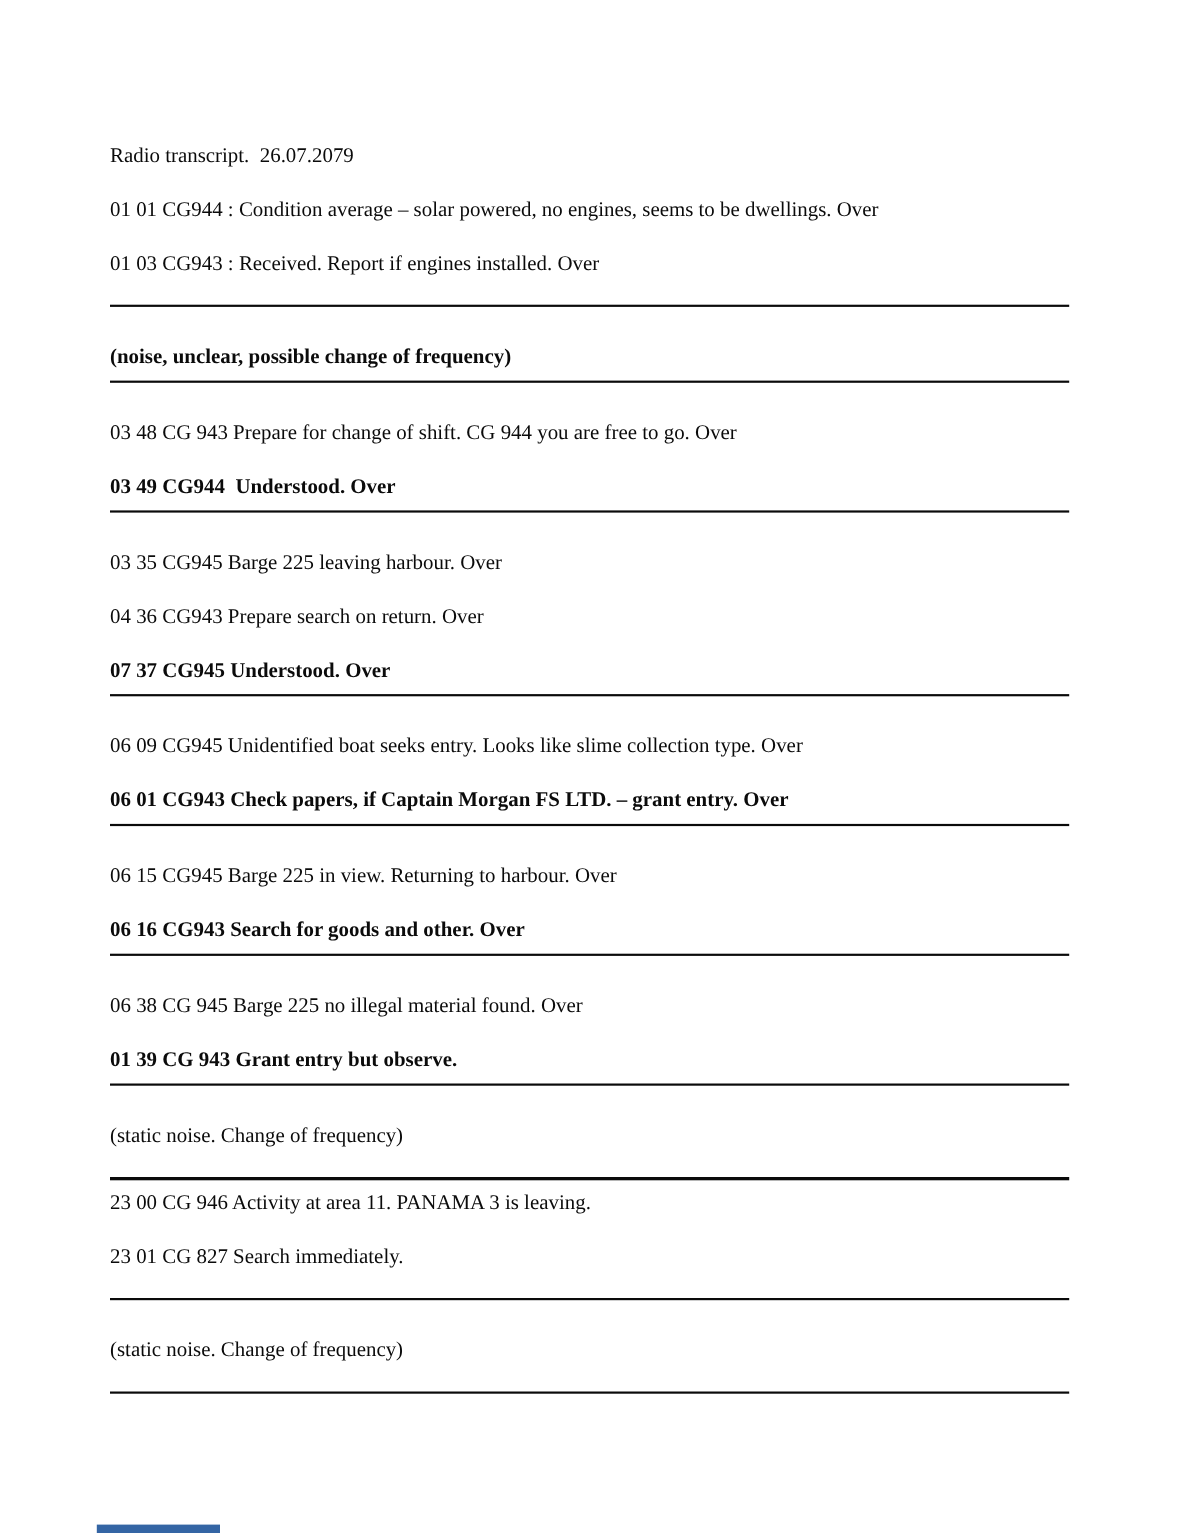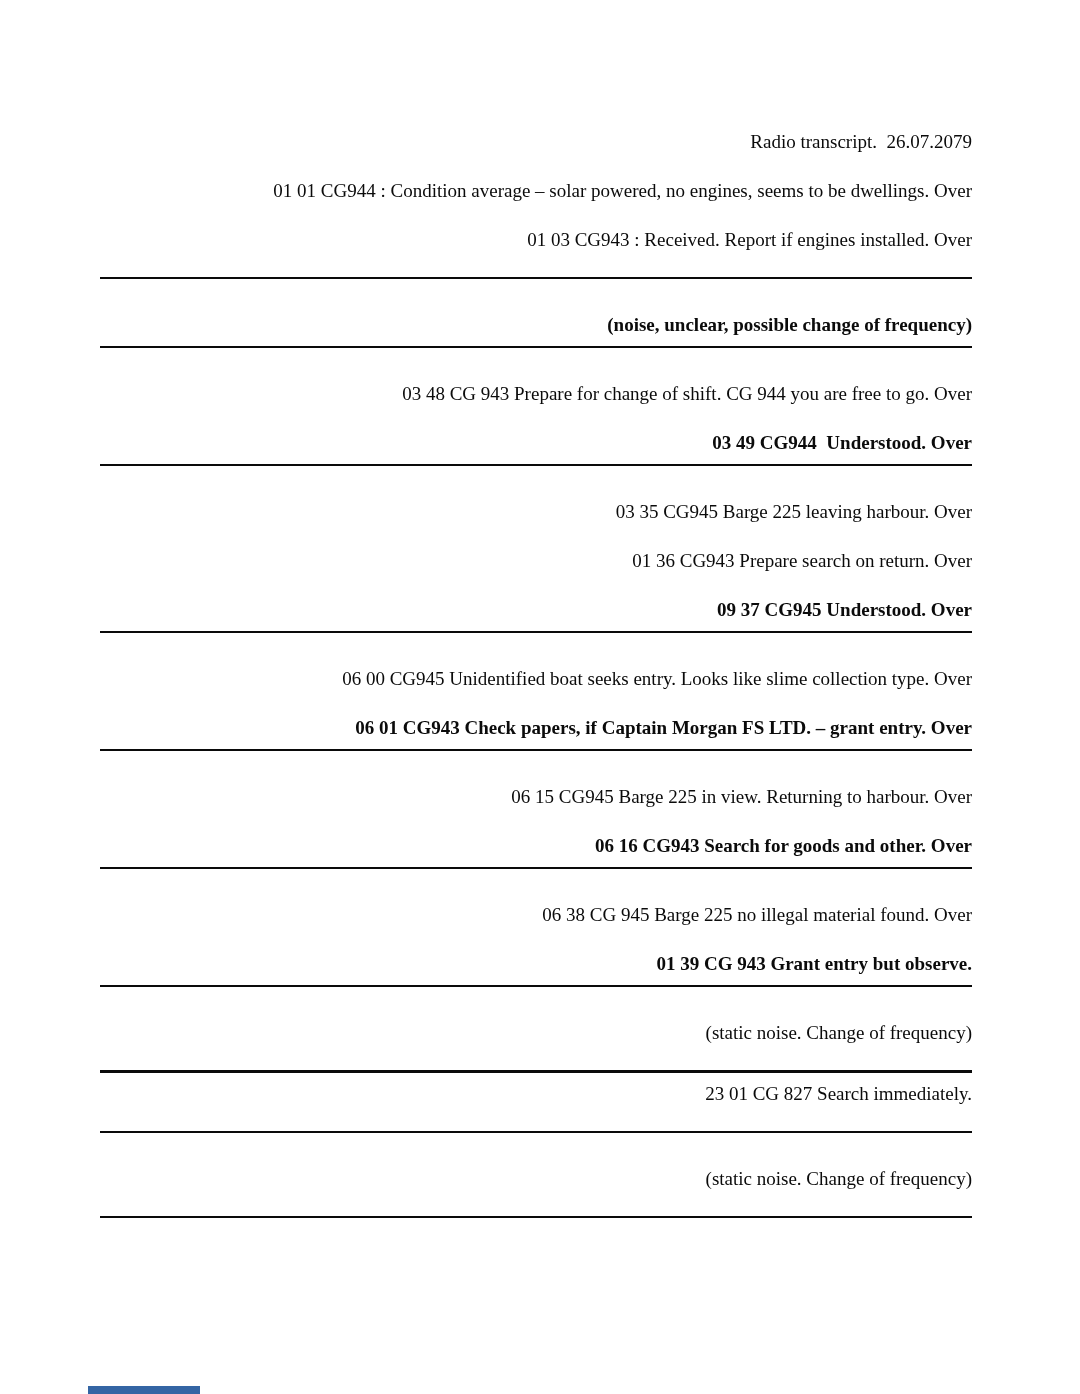--- a/index.html
+++ b/index.html
@@ -17,7 +17,6 @@
     box-sizing: border-box;
     padding: 130px 108px 12px 100px;
     overflow: hidden;
-    text-align: right;
   }
   .para {
     font-size: 19px;

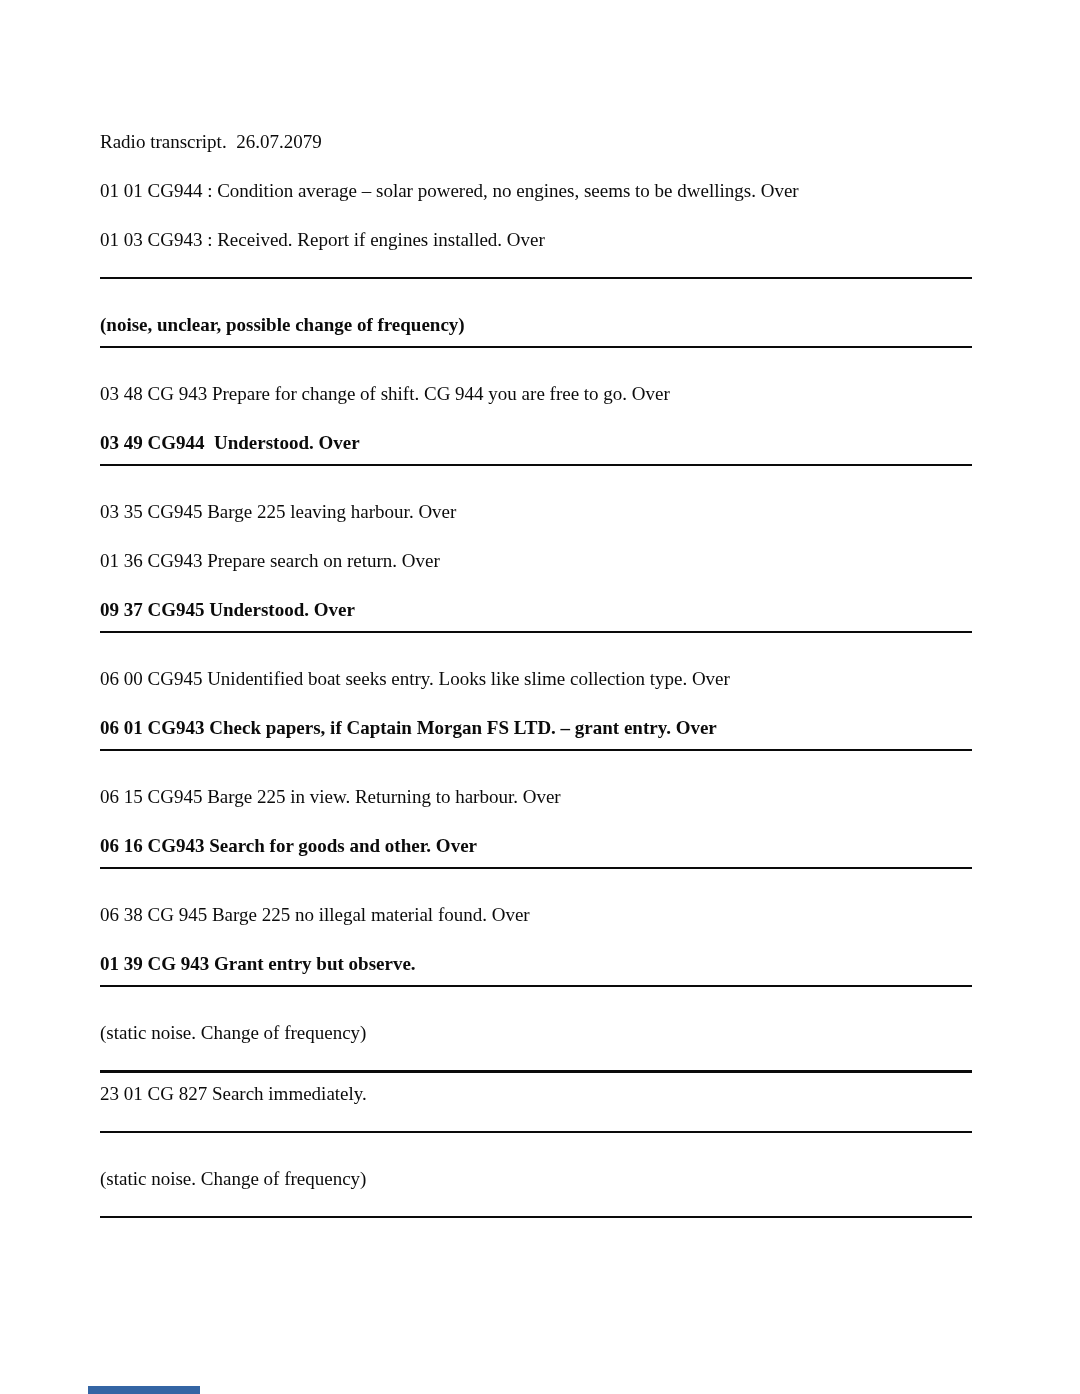--- a/index.html
+++ b/index.html
@@ -71,7 +71,7 @@
   <hr class="rule wide-gap">
 
   <p class="para">03 35 CG945 Barge 225 leaving harbour. Over</p>
-  <p class="para">01 36 CG943 Prepare search on return. Over</p>
+  <p class="para">04 36 CG943 Prepare search on return. Over</p>
   <p class="para tight">09 37 CG945 Understood. Over</p>
 
   <hr class="rule wide-gap">

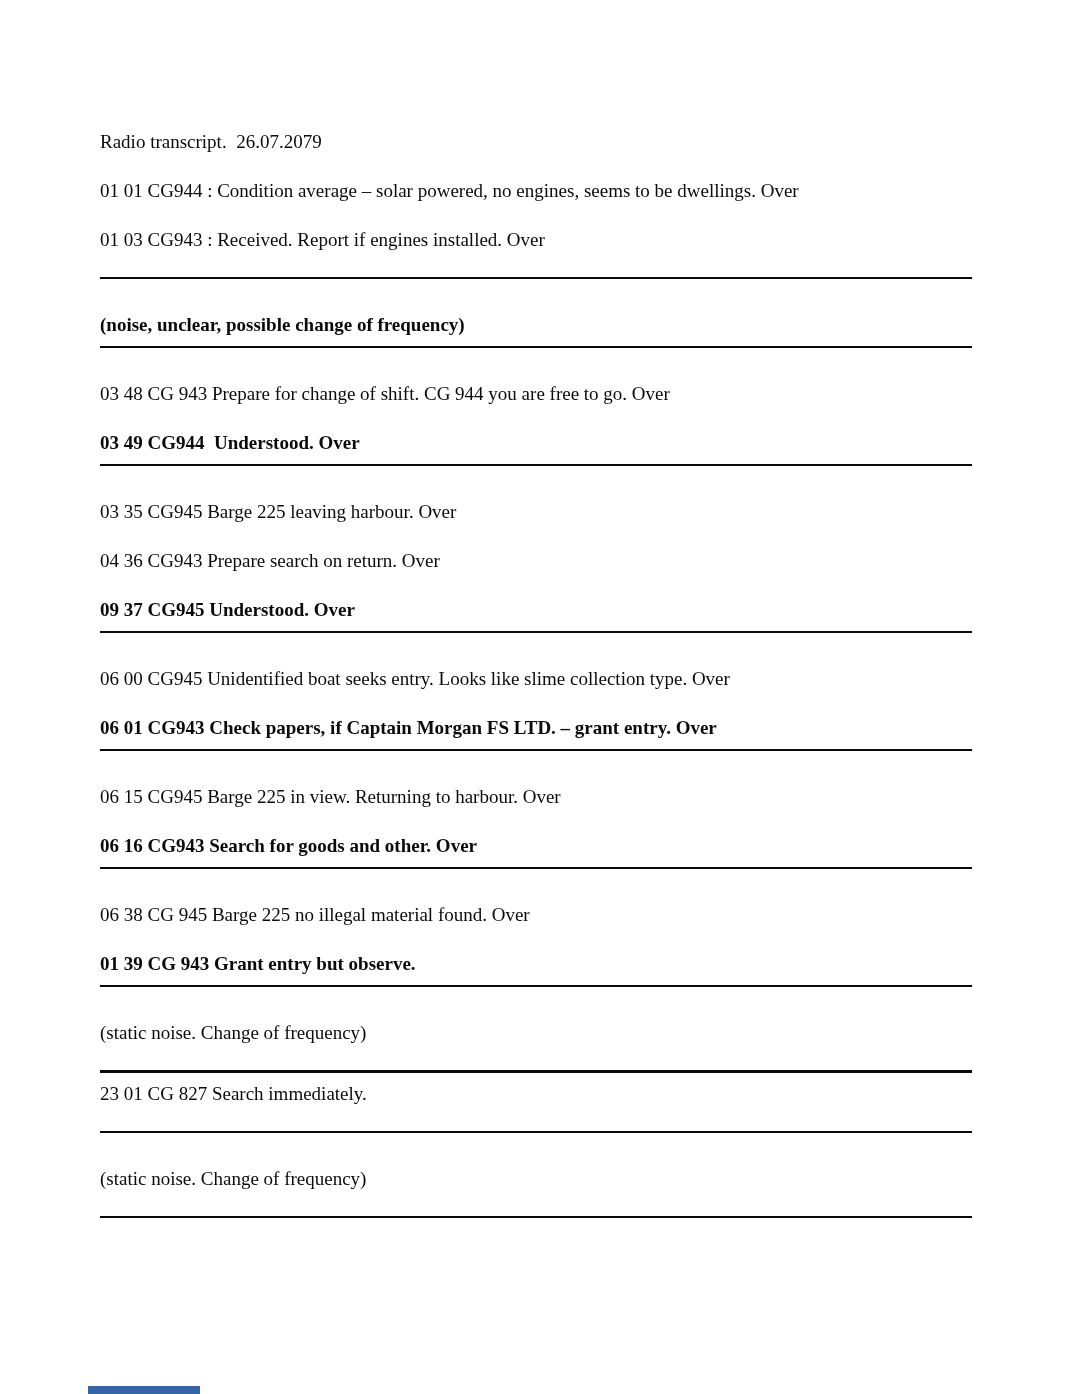--- a/index.html
+++ b/index.html
@@ -72,7 +72,7 @@
 
   <p class="para">03 35 CG945 Barge 225 leaving harbour. Over</p>
   <p class="para">04 36 CG943 Prepare search on return. Over</p>
-  <p class="para tight">09 37 CG945 Understood. Over</p>
+  <p class="para tight">07 37 CG945 Understood. Over</p>
 
   <hr class="rule wide-gap">
 

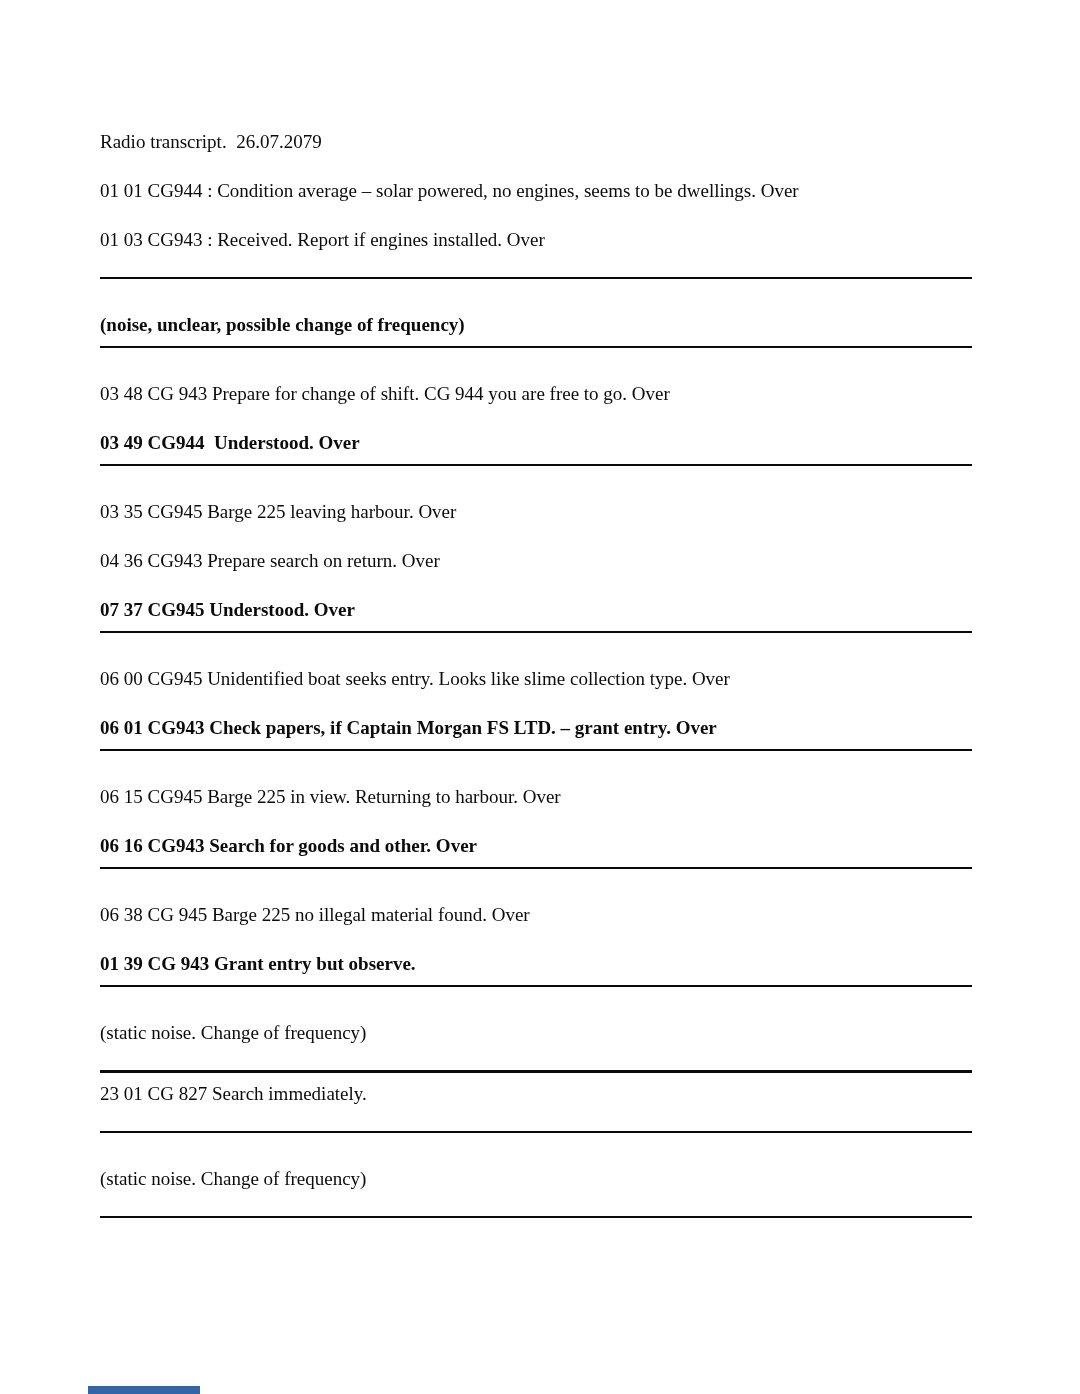--- a/index.html
+++ b/index.html
@@ -76,7 +76,7 @@
 
   <hr class="rule wide-gap">
 
-  <p class="para">06 00 CG945 Unidentified boat seeks entry. Looks like slime collection type. Over</p>
+  <p class="para">06 09 CG945 Unidentified boat seeks entry. Looks like slime collection type. Over</p>
   <p class="para tight">06 01 CG943 Check papers, if Captain Morgan FS LTD. – grant entry. Over</p>
 
   <hr class="rule wide-gap">

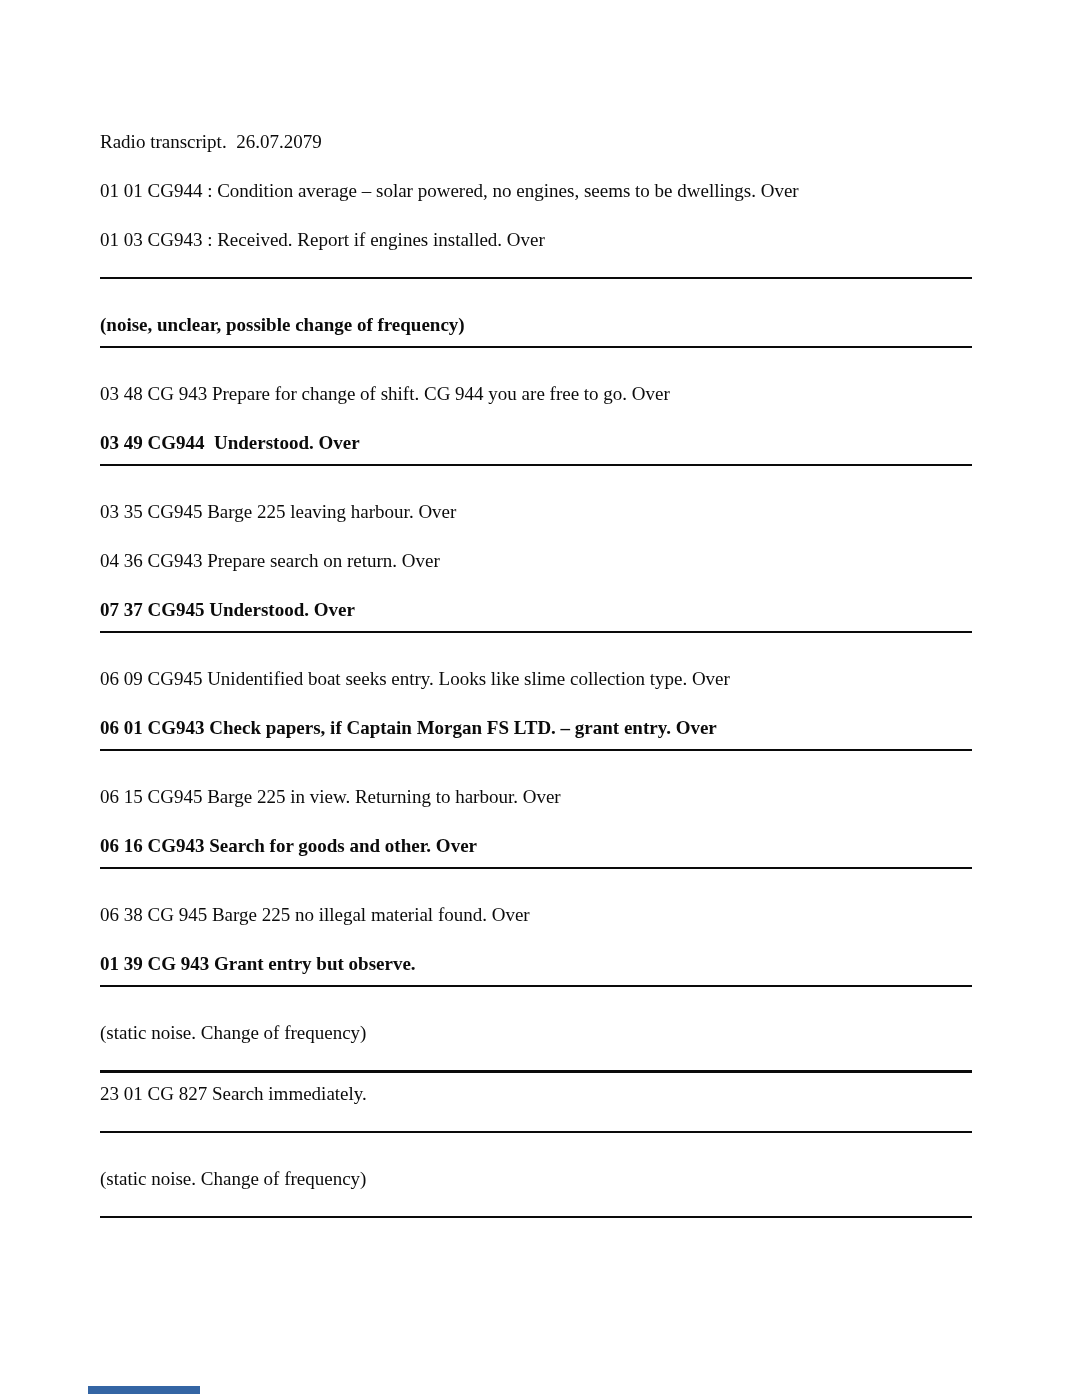--- a/index.html
+++ b/index.html
@@ -95,6 +95,7 @@
 
   <hr class="rule thick">
 
+  <p class="para">23 00 CG 946 Activity at area 11. PANAMA 3 is leaving.</p>
   <p class="para">23 01 CG 827 Search immediately.</p>
 
   <hr class="rule wide-gap">

